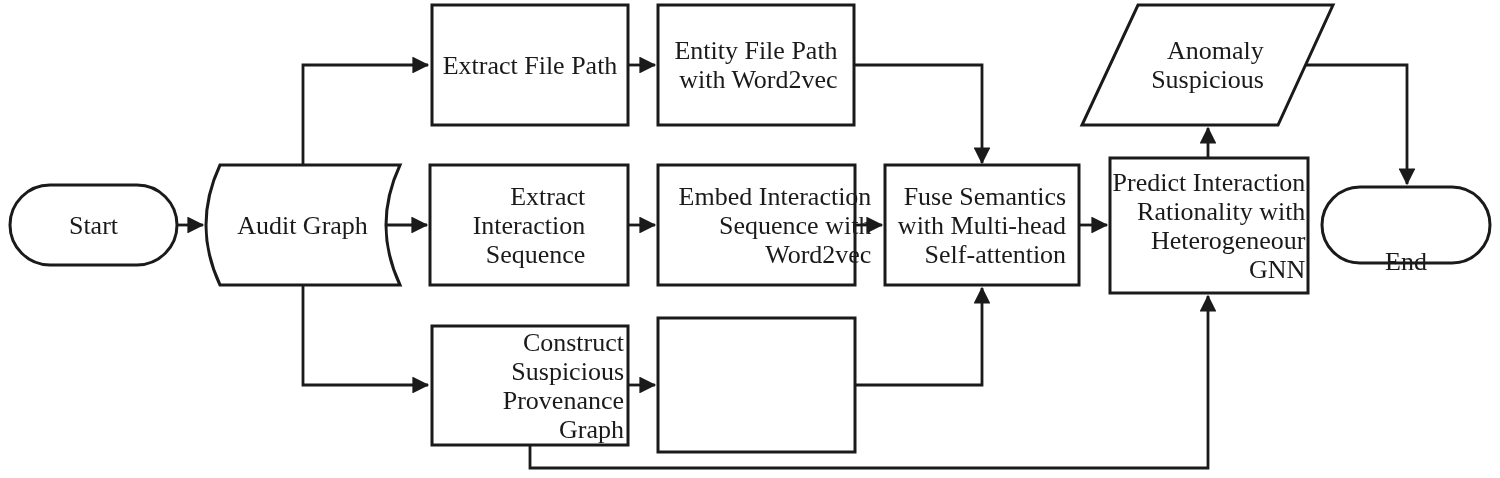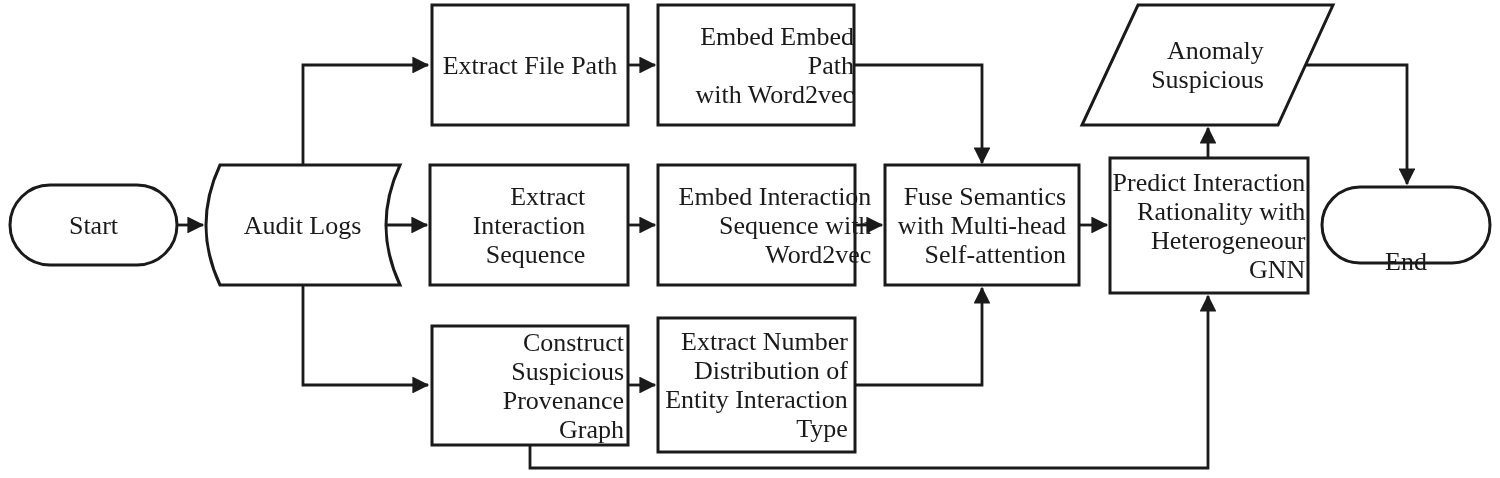--- a/index.html
+++ b/index.html
@@ -90,7 +90,7 @@
   <div class="label" style="left:10px; top:185px; width:167px; height:80px;font-family:Liberation Serif, serif;">Start</div>
   <div class="label" style="left:205px; top:165px; width:195px; height:120px;">Audit Logs</div>
   <div class="label" style="left:432px; top:5px; width:196px; height:120px;">Extract File Path</div>
-  <div class="label" style="left:658px; top:5px; width:196px; height:120px;">Embed Embed Path
+  <div class="label" style="left:658px; top:5px; width:196px; height:120px;">Entity File Path
 with Word2vec</div>
   <div class="label" style="left:430px; top:165px; width:198px; height:120px;">Extract
 Interaction

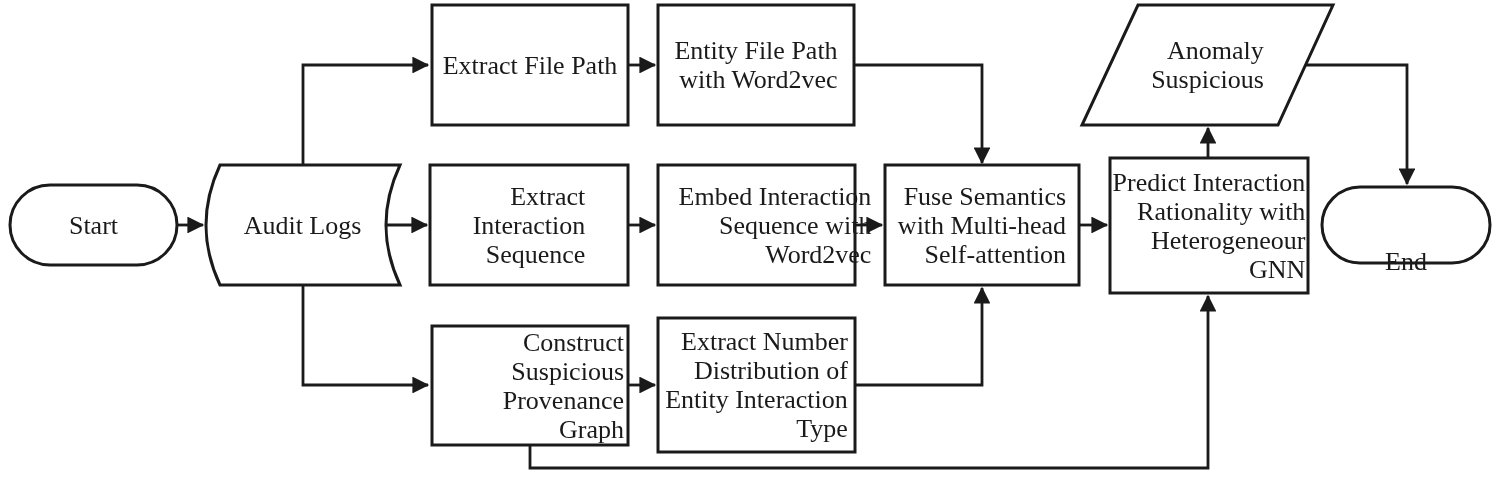--- a/index.html
+++ b/index.html
@@ -88,7 +88,7 @@
   </svg>
 
   <div class="label" style="left:10px; top:185px; width:167px; height:80px;font-family:Liberation Serif, serif;">Start</div>
-  <div class="label" style="left:205px; top:165px; width:195px; height:120px;">Audit Logs</div>
+  <div class="label" style="left:205px; top:165px; width:195px; height:120px;">Audit Graph</div>
   <div class="label" style="left:432px; top:5px; width:196px; height:120px;">Extract File Path</div>
   <div class="label" style="left:658px; top:5px; width:196px; height:120px;">Entity File Path
 with Word2vec</div>

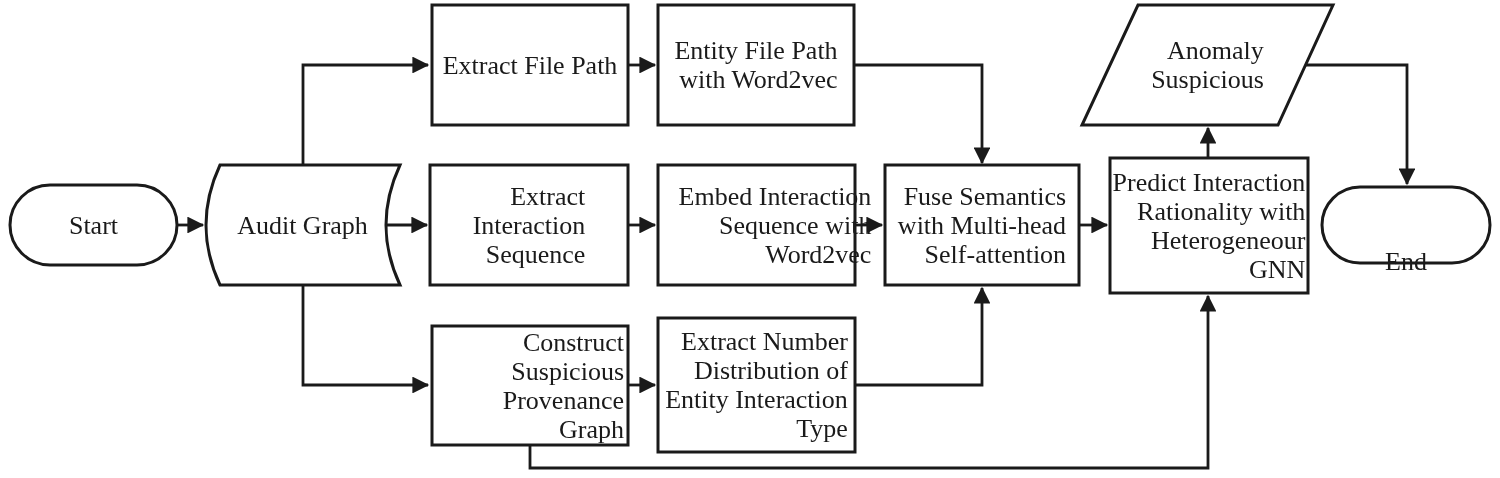--- a/index.html
+++ b/index.html
@@ -101,10 +101,6 @@
   <div class="label" style="left:432px; top:326px; width:192px; height:119px;">Construct
 Suspicious
 Provenance Graph</div>
-  <div class="label" style="left:658px; top:318px; width:197px; height:134px;">Extract Number
-Distribution of
-Entity Interaction
-Type</div>
   <div class="label" style="left:1110px; top:158px; width:198px; height:135px;">Predict Interaction
 Rationality with
 Heterogeneour

